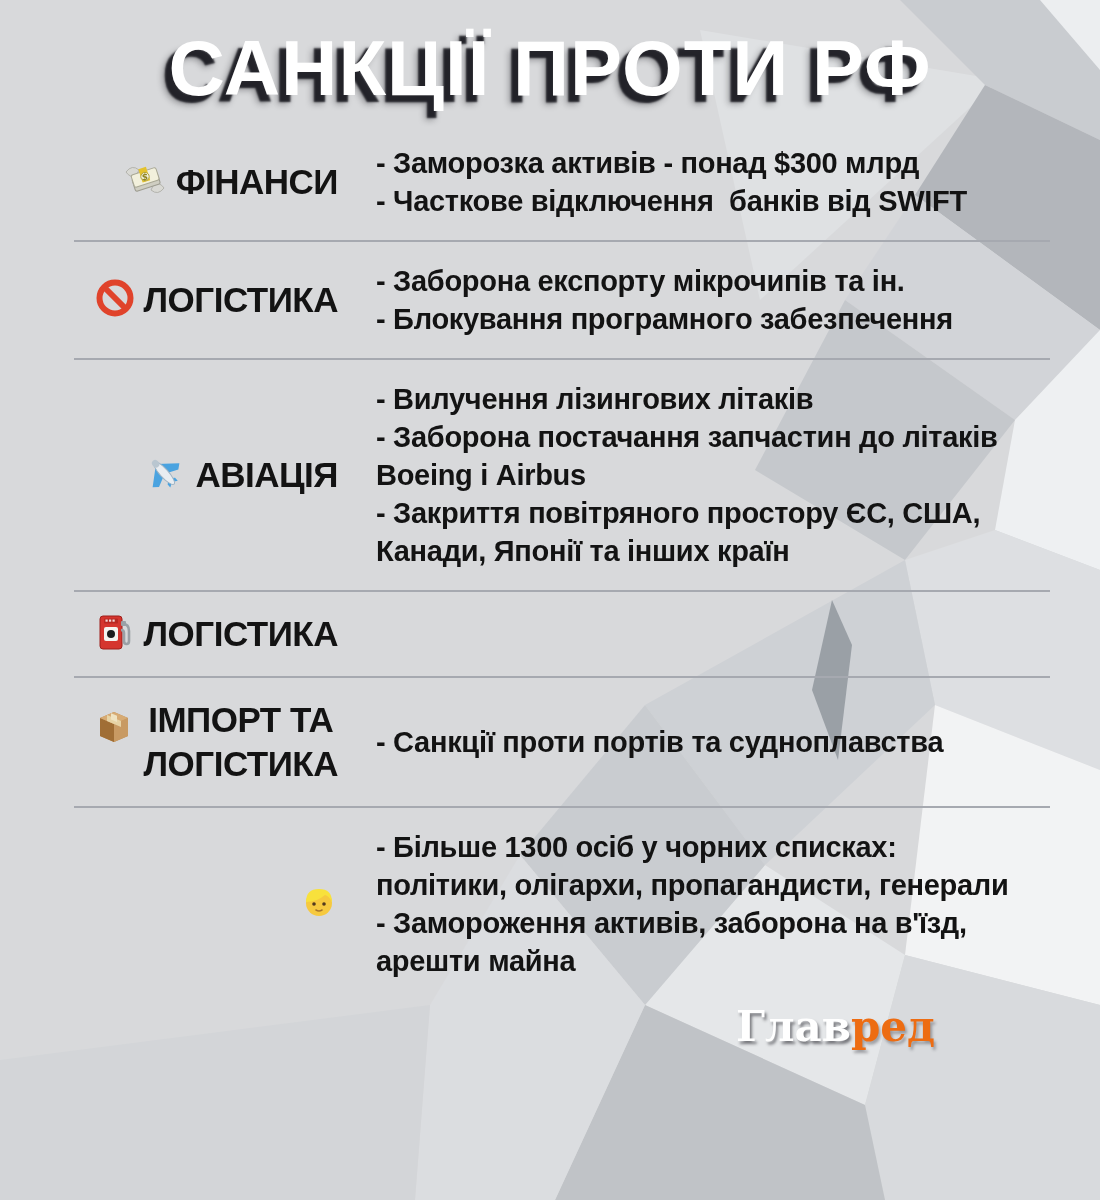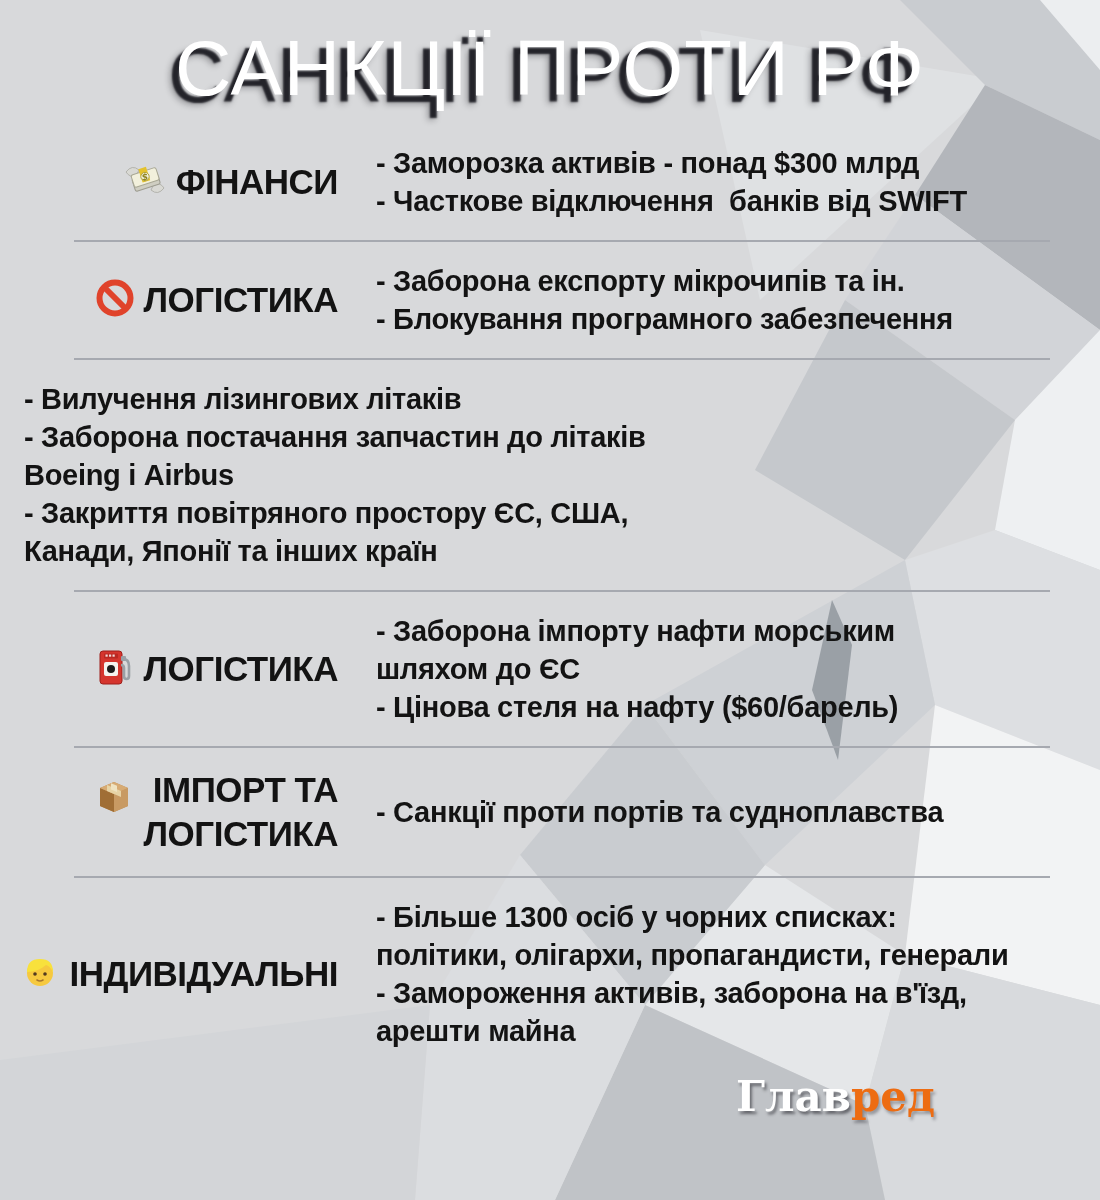--- a/index.html
+++ b/index.html
@@ -19,7 +19,7 @@
     text-align:center;
     font-size:78px;
     line-height:100px;
-    font-weight:normal;
+    font-weight:bold;
     letter-spacing:1px;
     color:#ffffff;
     text-shadow:-7px 7px 2px rgba(24,24,30,0.92), -9px 9px 6px rgba(24,24,30,0.35);

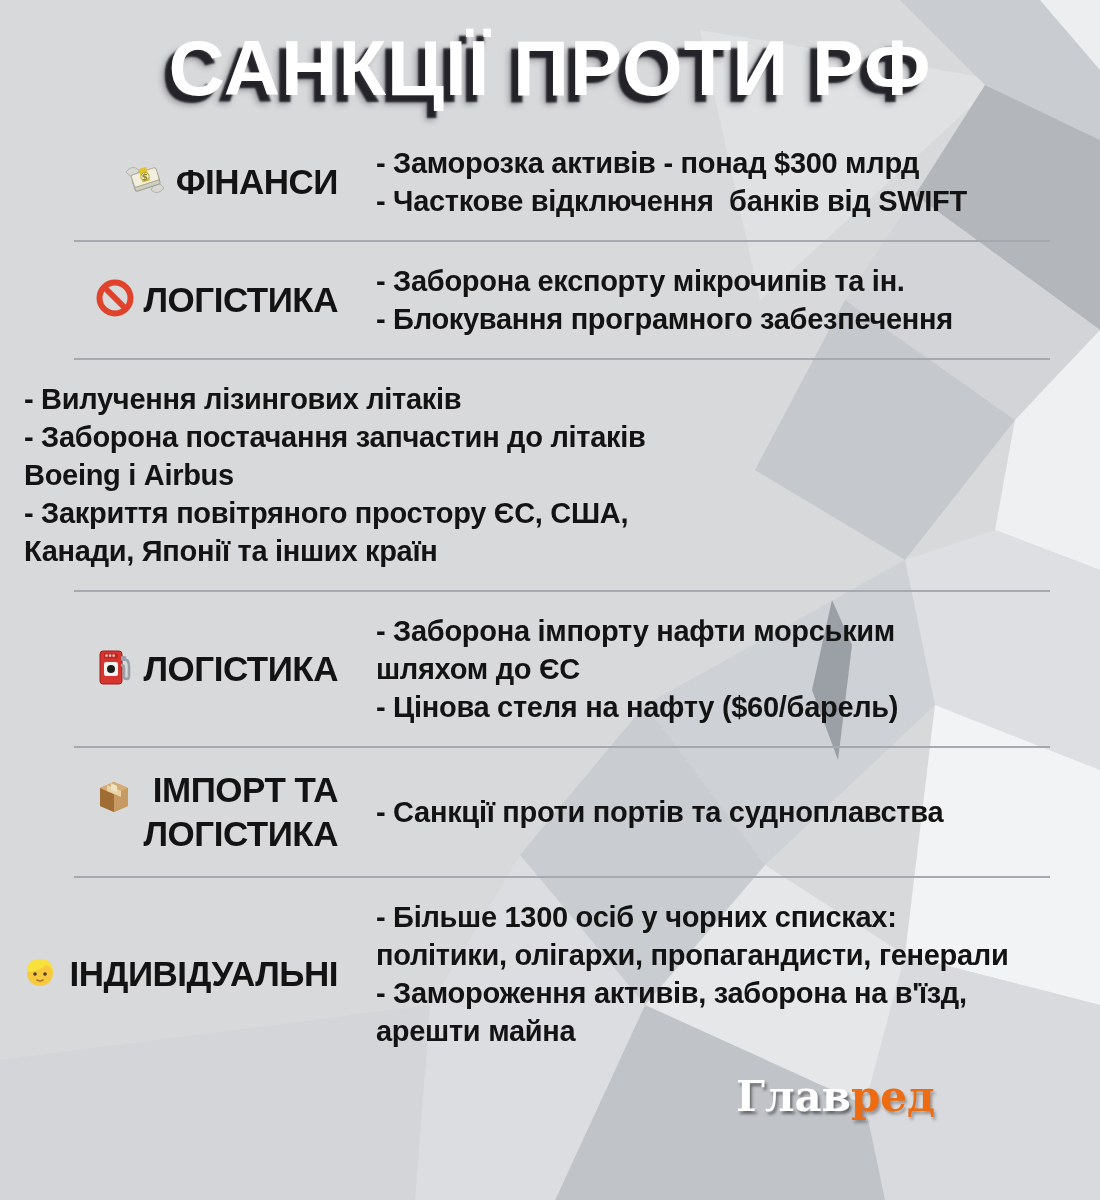--- a/index.html
+++ b/index.html
@@ -48,7 +48,7 @@
     color:#131313;
     letter-spacing:-0.5px;
     white-space:pre-line;
-    text-align:right;
+    text-align:center;
     line-height:44px;
   }
   .bullets-cell{flex:1;padding-left:24px;}

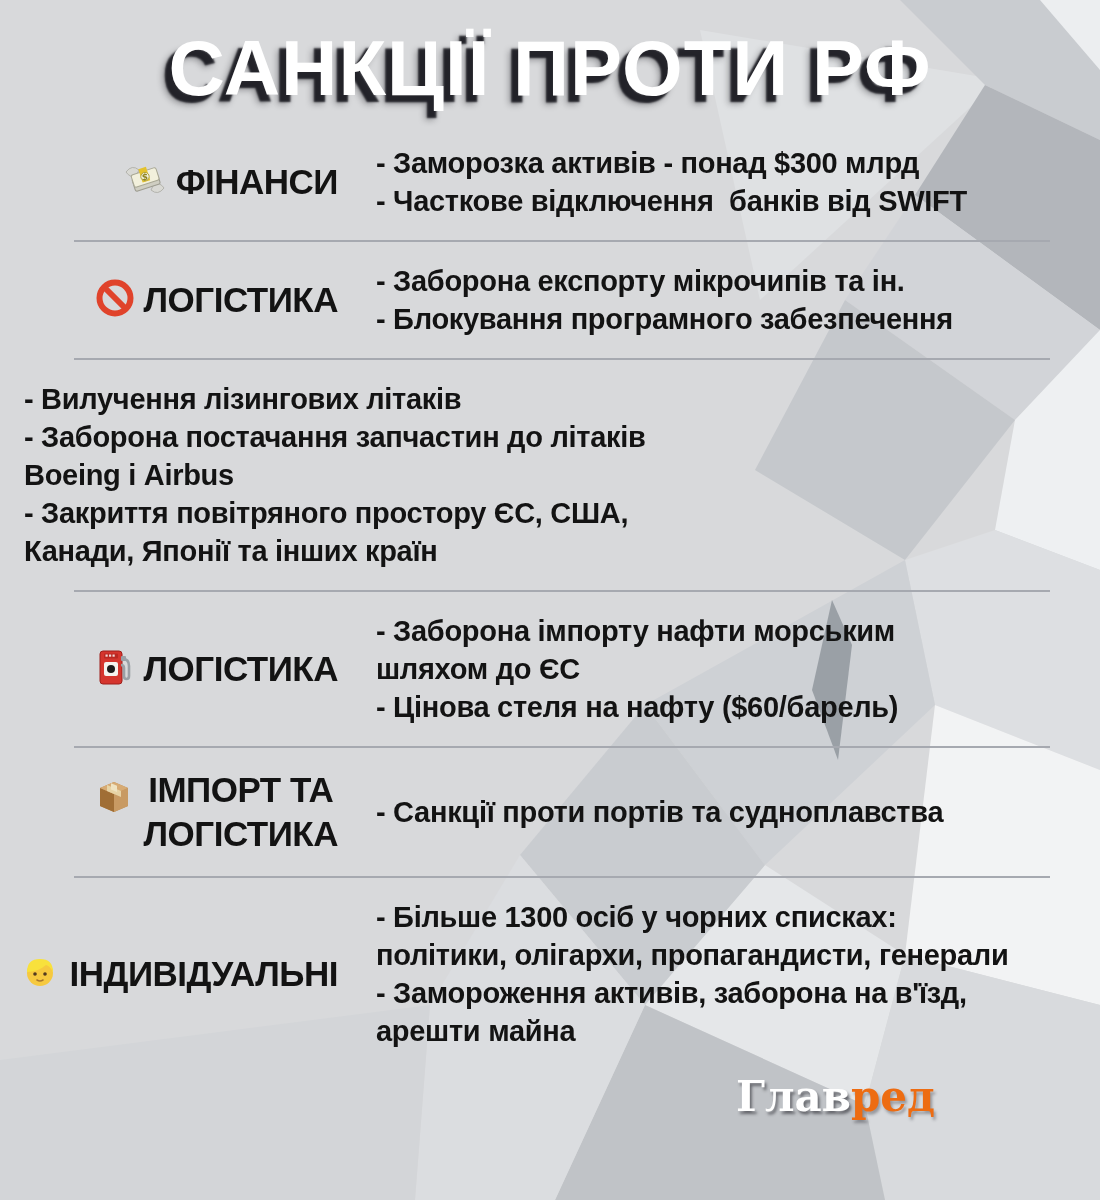--- a/index.html
+++ b/index.html
@@ -160,6 +160,21 @@
       <div class="divider"></div>
 
       <section class="section">
+        <div class="label-cell">
+          <span class="label-inner">
+            <span class="icon">
+              <svg width="44" height="42" viewBox="0 0 44 42">
+                <g transform="rotate(-42 22 21)">
+                  <polygon points="22,9 4,24 9,28 22,22 35,28 40,24" fill="#4aa3e0"></polygon>
+                  <polygon points="17,32 22,28 27,32 27,36 22,33 17,36" fill="#4aa3e0"></polygon>
+                  <ellipse cx="22" cy="21" rx="4.2" ry="15" fill="#e9edf1" stroke="#9fb4c4"></ellipse>
+                  <ellipse cx="22" cy="8.5" rx="3.4" ry="4" fill="#b9c6d0"></ellipse>
+                </g>
+              </svg>
+            </span>
+            <span class="label-text">АВІАЦІЯ</span>
+          </span>
+        </div>
         <div class="bullets-cell">
           <p>- Вилучення лізингових літаків</p>
           <p>- Заборона постачання запчастин до літаків

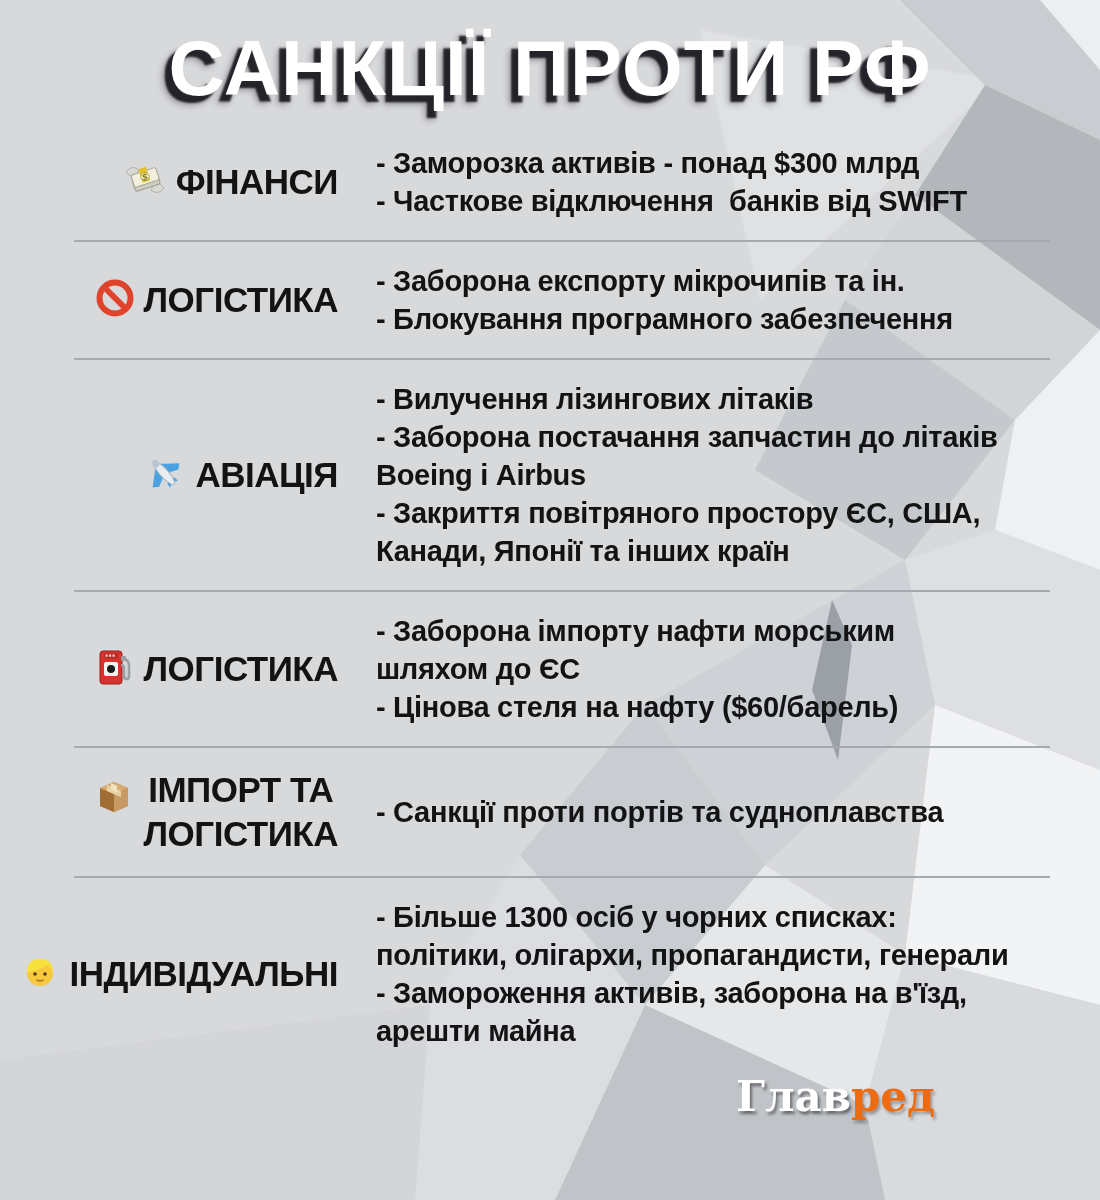--- a/index.html
+++ b/index.html
@@ -204,11 +204,6 @@
             <span class="label-text">ЛОГІСТИКА</span>
           </span>
         </div>
-        <div class="bullets-cell">
-          <p>- Заборона імпорту нафти морським
-шляхом до ЄС</p>
-          <p>- Цінова стеля на нафту ($60/барель)</p>
-        </div>
       </section>
       <div class="divider"></div>
 

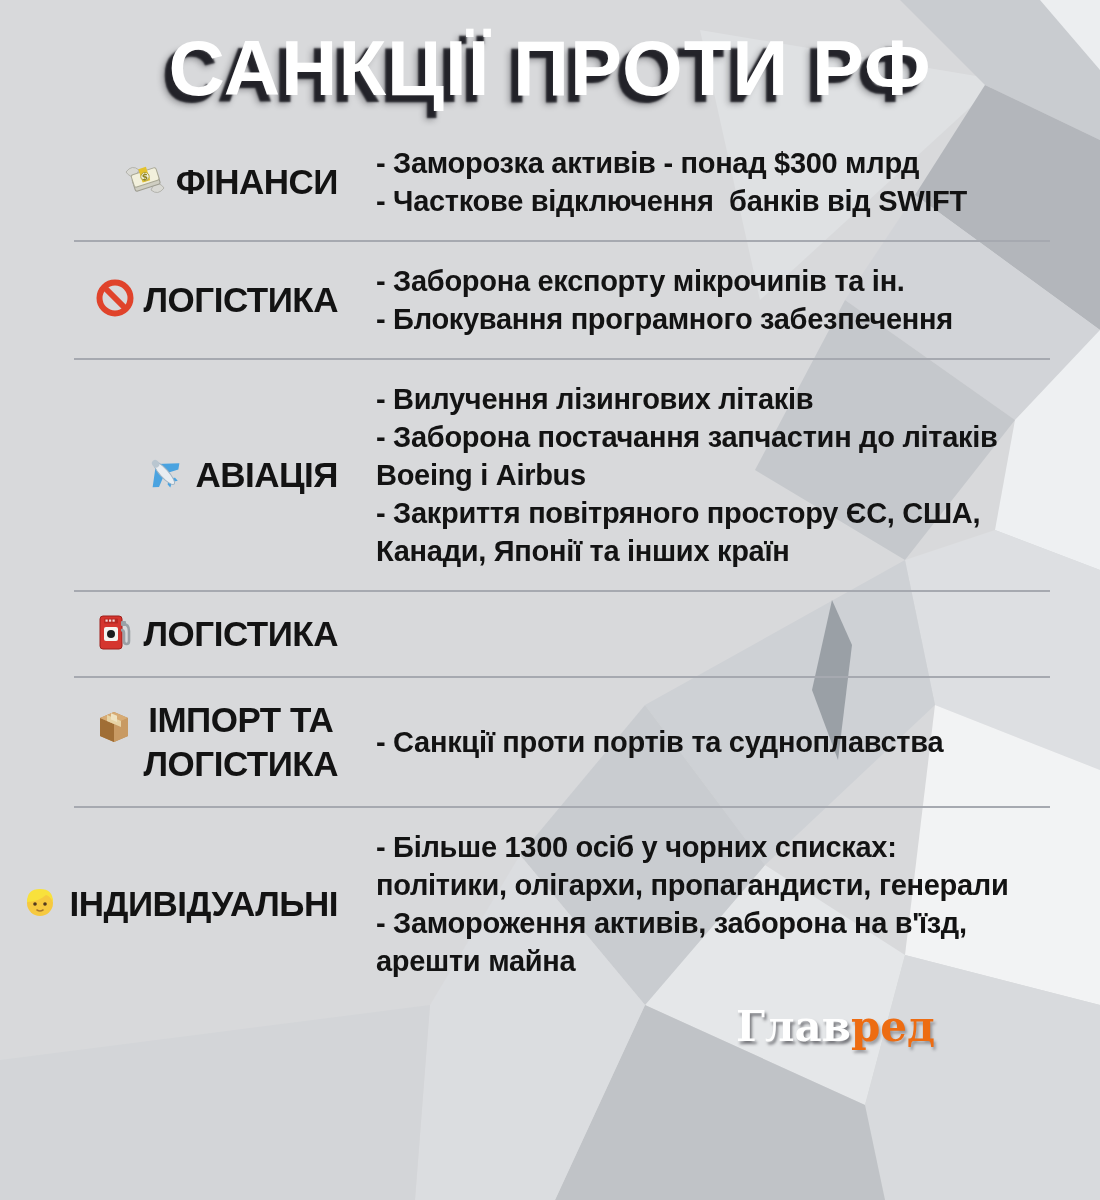--- a/index.html
+++ b/index.html
@@ -242,7 +242,6 @@
                 <path d="M16 27 q3 2 6 0" stroke="#a8762e" stroke-width="1.6" fill="none" stroke-linecap="round"></path>
               </svg>
             </span>
-            <span class="label-text">ІНДИВІДУАЛЬНІ</span>
           </span>
         </div>
         <div class="bullets-cell">

